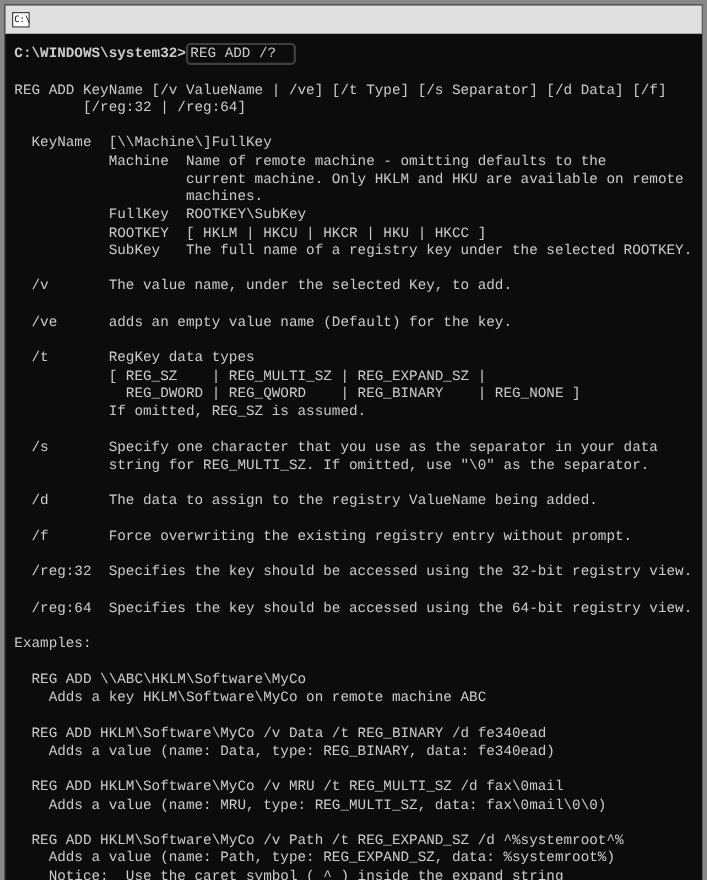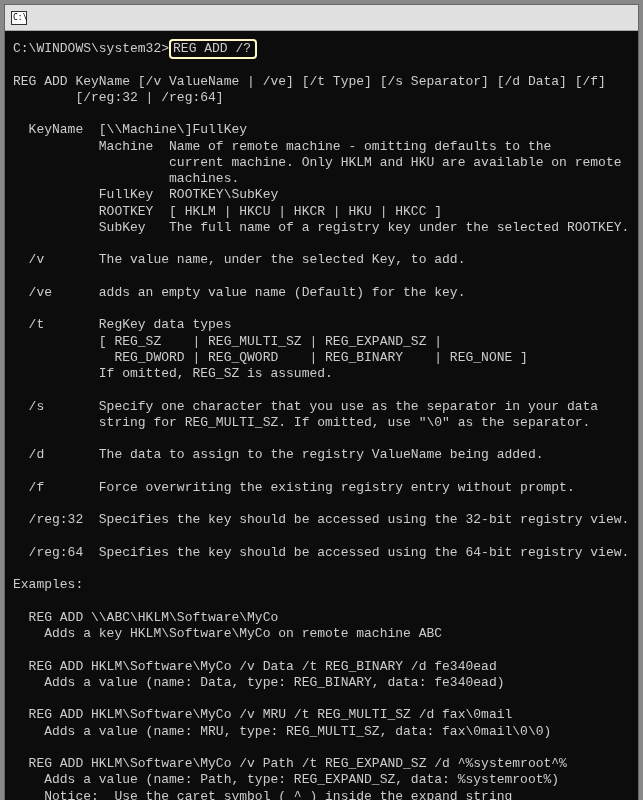--- a/index.html
+++ b/index.html
@@ -51,6 +51,7 @@
   }
   .prompt-line {
     display: inline;
+    font-weight: bold;
   }
   .highlight-box {
     border: 2px solid #fef9c3;

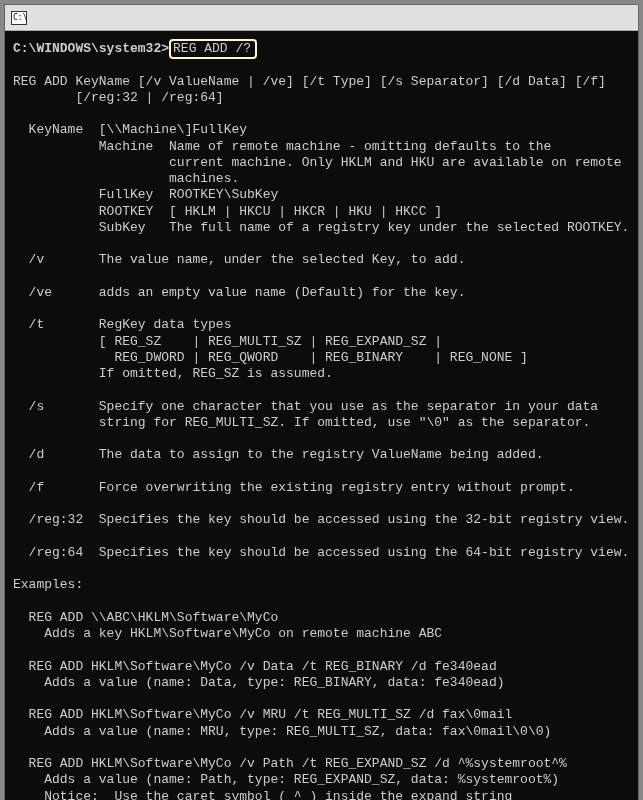--- a/index.html
+++ b/index.html
@@ -54,9 +54,9 @@
     font-weight: bold;
   }
   .highlight-box {
-    border: 2px solid #fef9c3;
+    border: 2px solid #404040;
     border-radius: 4px;
-    padding: 0 4px 1px 2px;
+    padding: 0 16px 1px 2px;
     display: inline;
   }
 </style>

